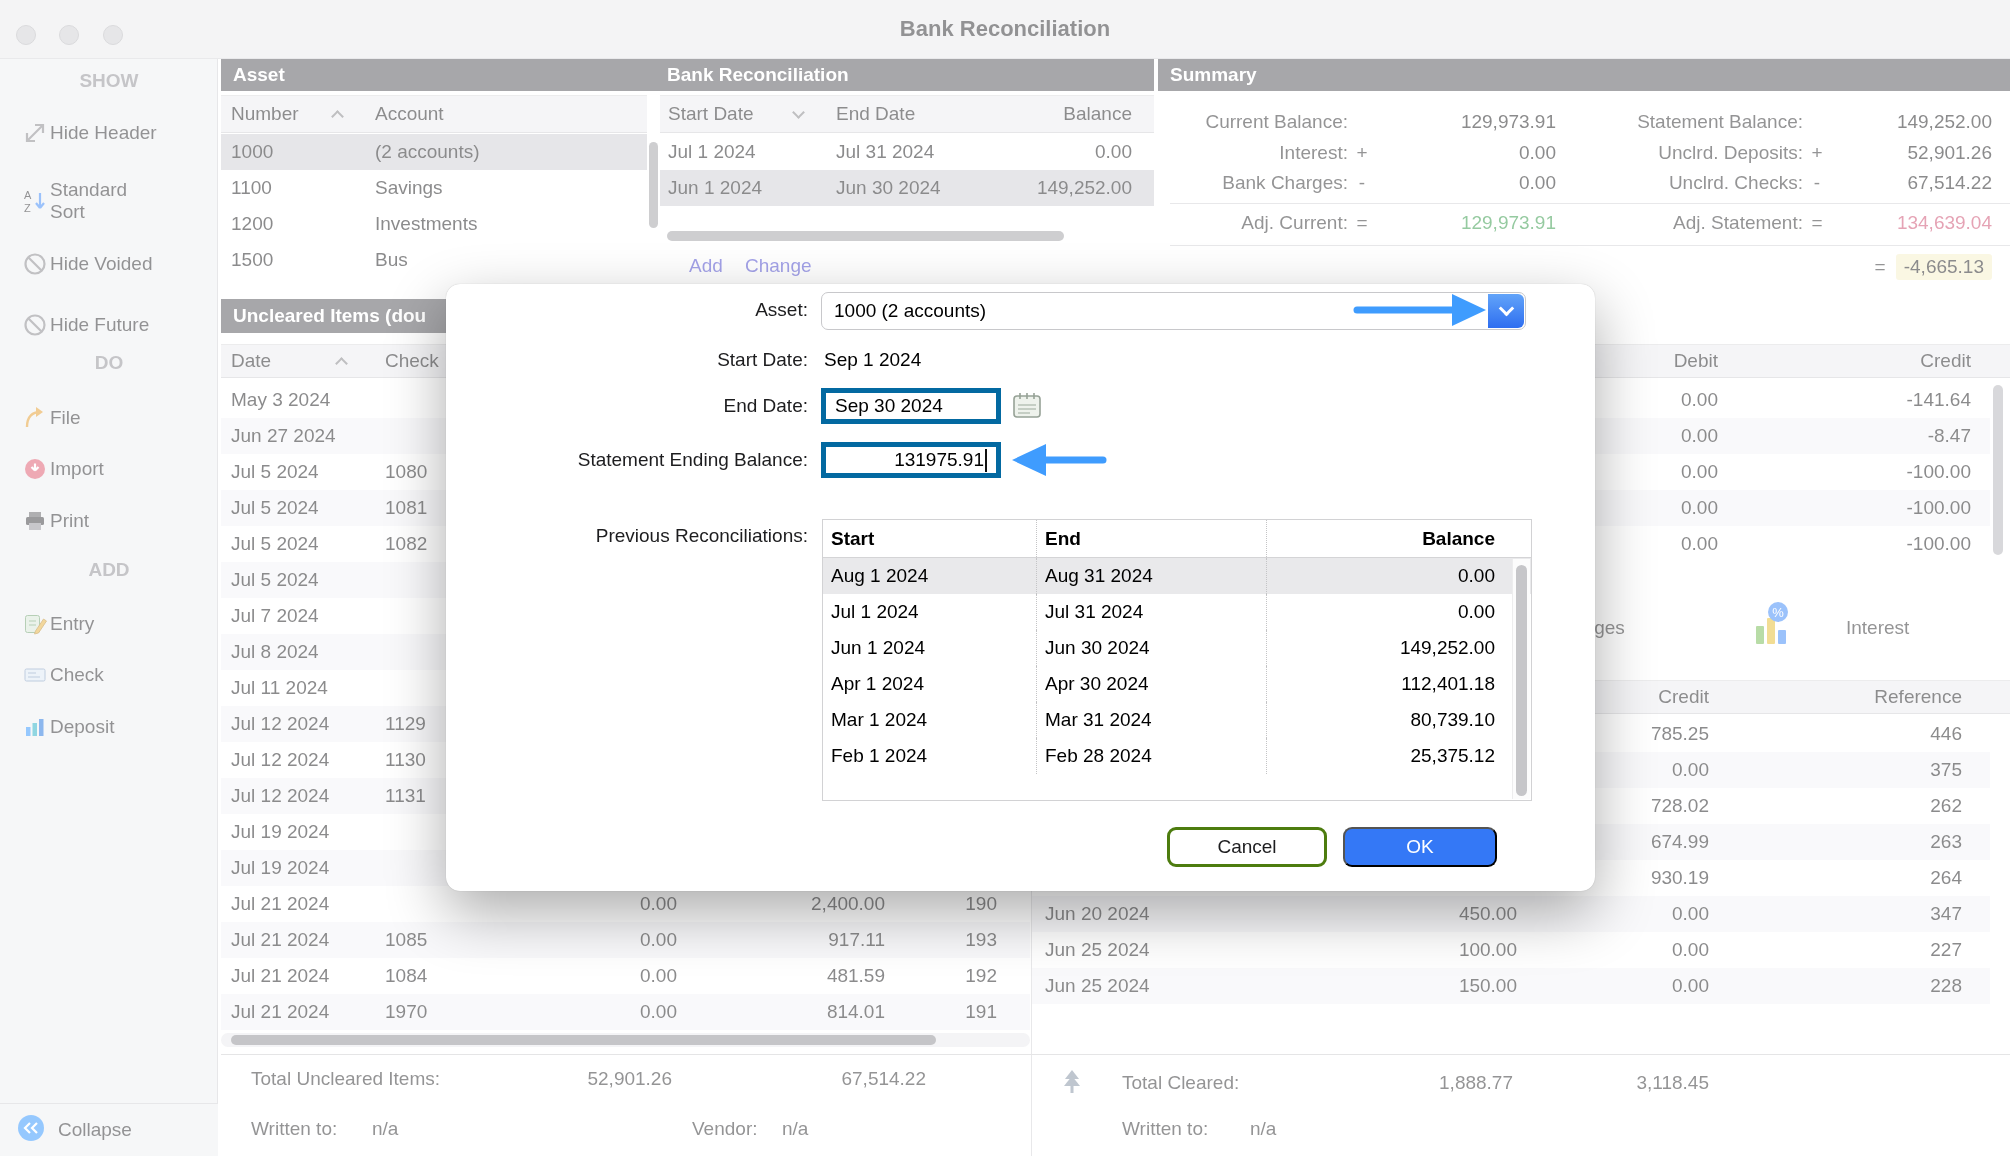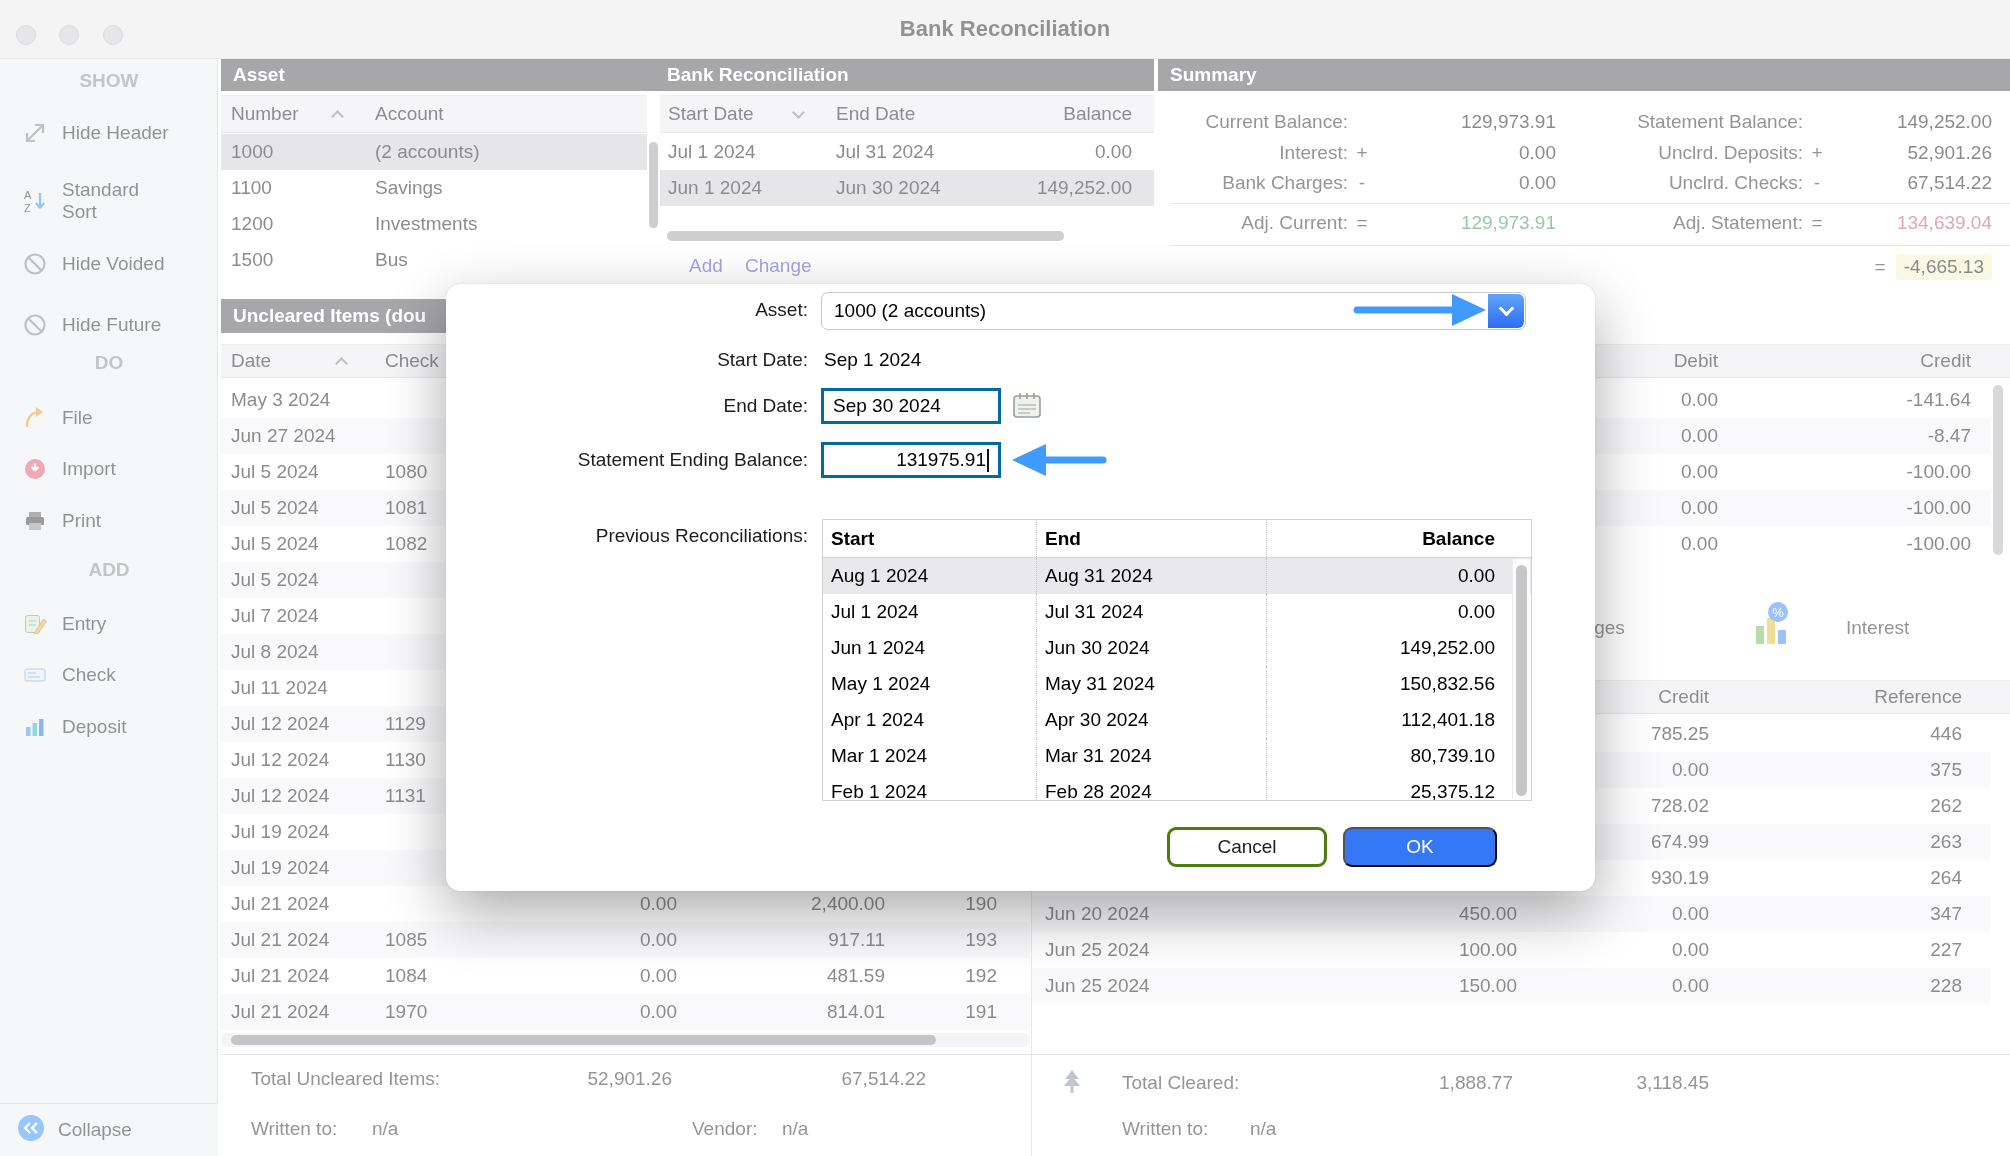--- a/index.html
+++ b/index.html
@@ -14,7 +14,7 @@
 .sidebar-bg{position:absolute;left:0;top:59px;width:218px;bottom:0;background:#eff0f3;border-right:1px solid #d4d4d8}
 .content-bg{position:absolute;left:218px;top:59px;right:0;bottom:0;background:#fff}
 .side-sec{position:absolute;left:0;width:218px;text-align:center;font-weight:bold;color:#96969b;font-size:19px}
-.side-item{position:absolute;left:0;width:218px;height:51px;display:flex;align-items:center;gap:12px;padding-left:20px;color:#3a3a3c}
+.side-item{position:absolute;left:0;width:218px;height:51px;display:flex;align-items:center;gap:0;padding-left:20px;color:#3a3a3c}
 .side-item .ic{width:30px;flex:0 0 30px;display:flex;align-items:center;justify-content:center}
 .collapse-bar{position:absolute;left:0;bottom:0;width:218px;height:53px;border-top:1px solid #d4d4d8;background:#eff0f3;display:flex;align-items:center;gap:12px;padding-left:16px;color:#3a3a3c}
 

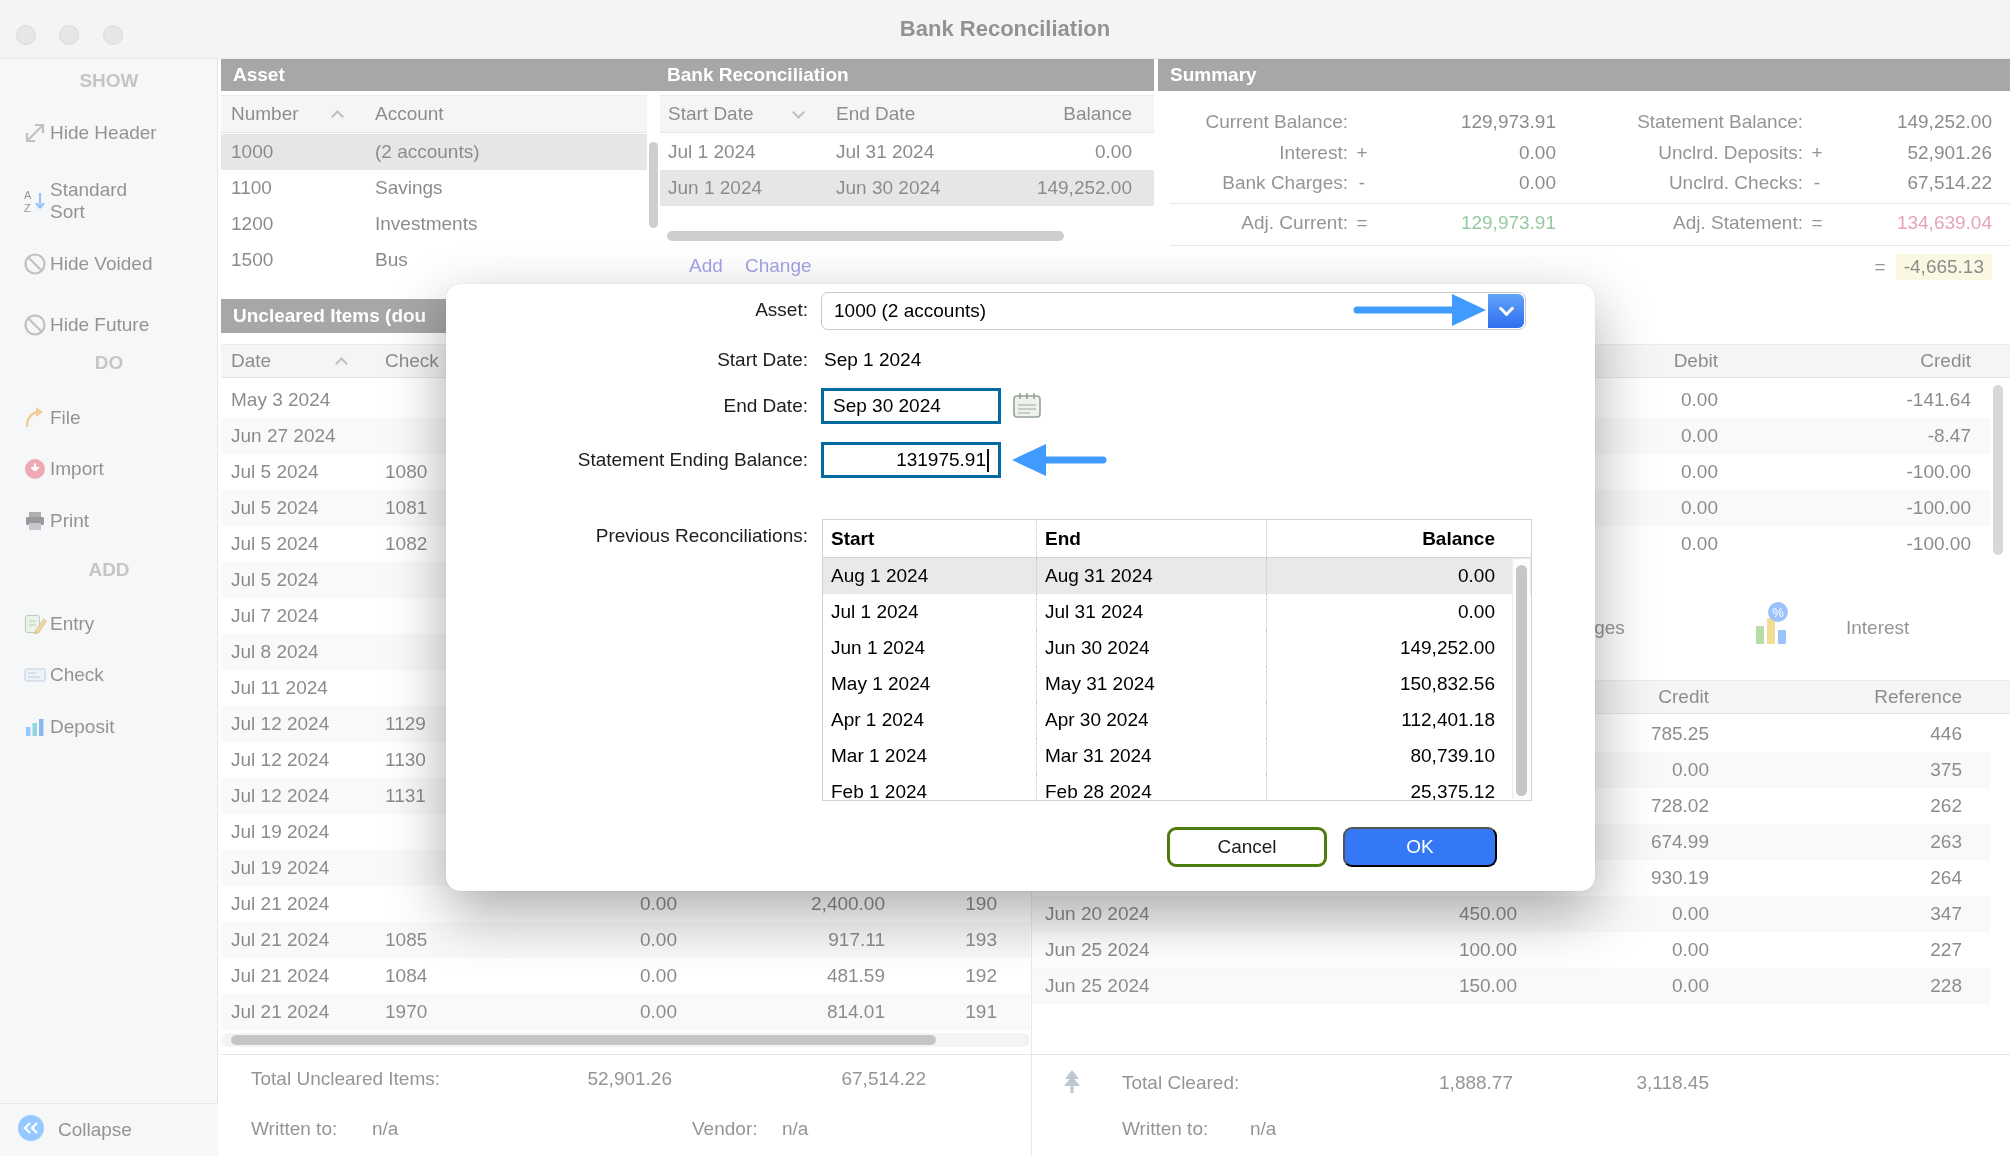--- a/index.html
+++ b/index.html
@@ -57,7 +57,7 @@
 .dropdown{position:absolute;left:375px;top:8px;width:705px;height:38px;border:1px solid #c8c8cb;border-radius:7px;background:#fff;display:flex;align-items:center;padding-left:12px;color:#000}
 .dd-btn{position:absolute;right:1px;top:1px;bottom:1px;width:36px;background:linear-gradient(#62a4f9,#2e6ef0);border-radius:0 6px 6px 0;display:flex;align-items:center;justify-content:center}
 .dd-btn .chev{width:11px;height:11px;border-left:3px solid #fff;border-top:3px solid #fff;transform:rotate(225deg);margin-top:-5px}
-.field{position:absolute;left:375px;width:180px;height:36px;border:3px solid #0369a1;background:#fff;display:flex;align-items:center;padding:0 9px;color:#000}
+.field{position:absolute;left:375px;width:180px;height:36px;border:5px solid #0369a1;background:#fff;display:flex;align-items:center;padding:0 9px;color:#000}
 .field.right{justify-content:flex-end}
 .caret{display:inline-block;width:2px;height:23px;background:#111;margin-left:1px}
 .ptable{position:absolute;left:376px;top:235px;width:710px;height:282px;border:1px solid #d2d2d4;background:#fff;overflow:hidden}

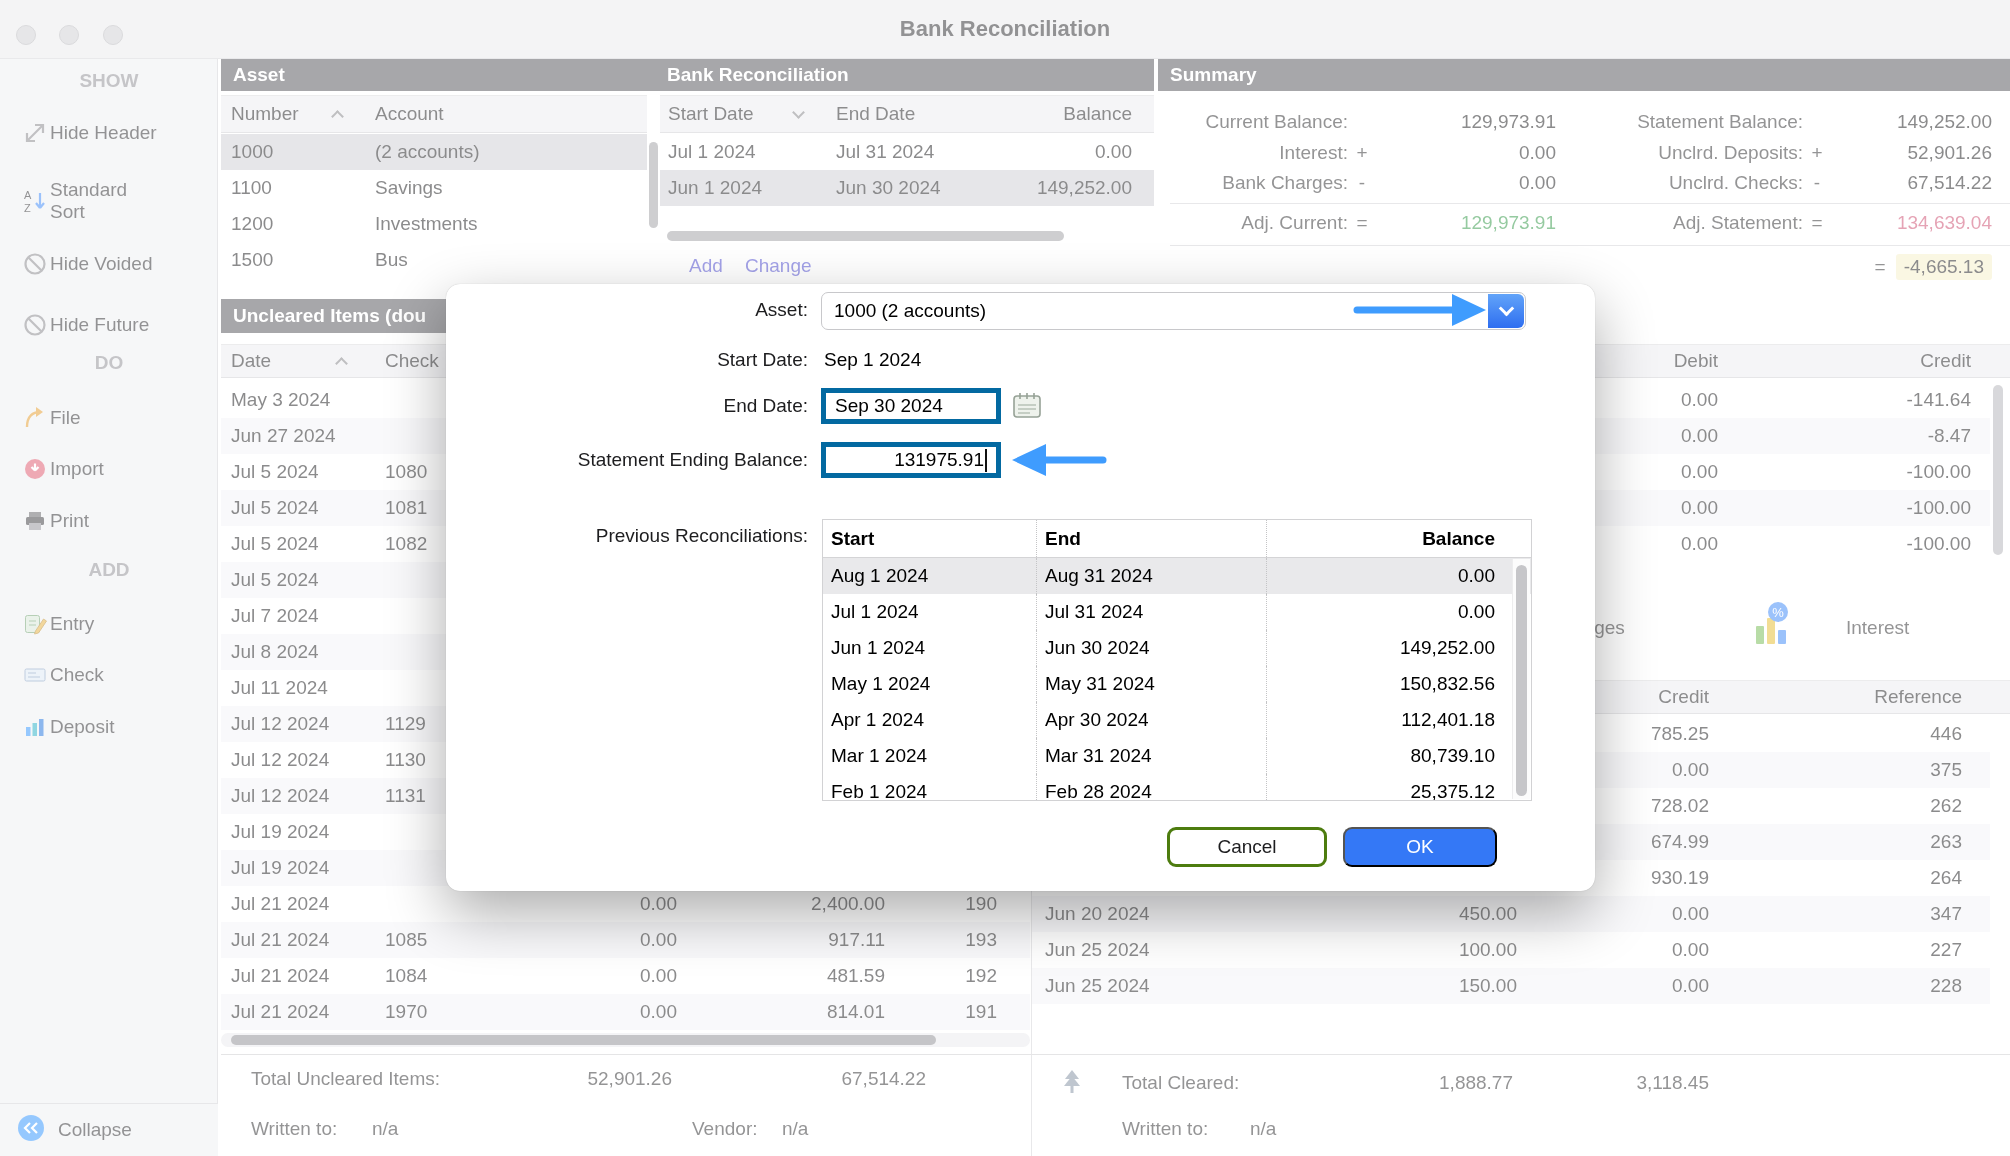--- a/index.html
+++ b/index.html
@@ -609,11 +609,6 @@
             <div class="pt-c3">149,252.00</div>
           </div>
           <div class="pt-row">
-            <div class="pt-c1">May 1 2024</div>
-            <div class="pt-c2">May 31 2024</div>
-            <div class="pt-c3">150,832.56</div>
-          </div>
-          <div class="pt-row">
             <div class="pt-c1">Apr 1 2024</div>
             <div class="pt-c2">Apr 30 2024</div>
             <div class="pt-c3">112,401.18</div>

